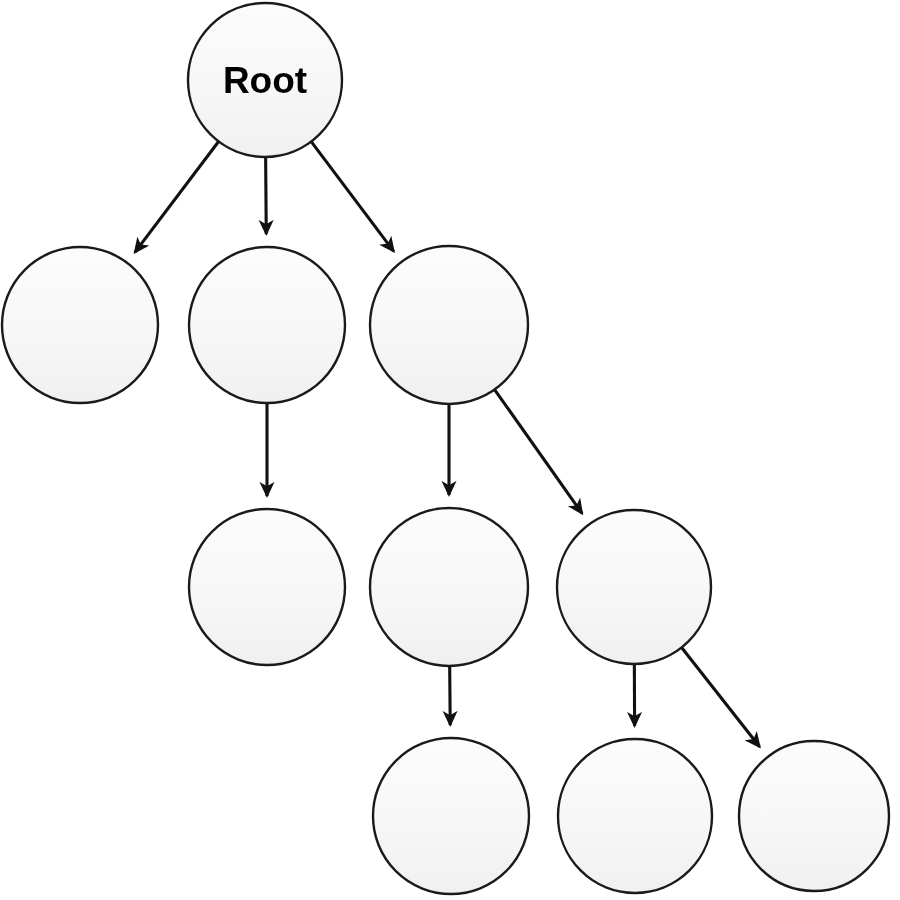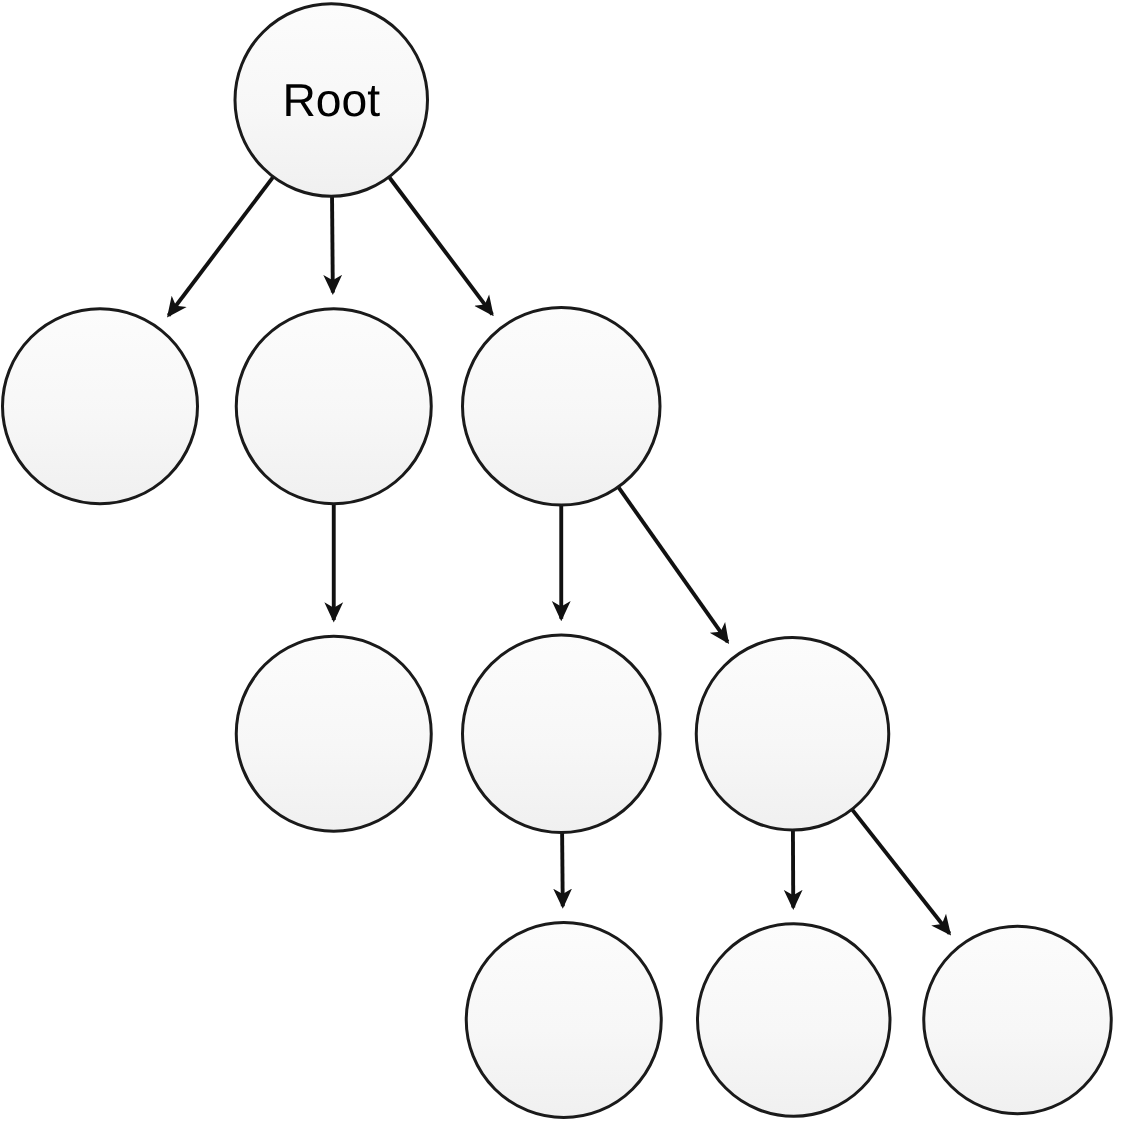--- a/index.html
+++ b/index.html
@@ -19,6 +19,7 @@
     width: 900px;
     height: 881px;
     background: #ffffff;
+    font-weight: bold;
   }
   #tree-svg {
     position: absolute;

